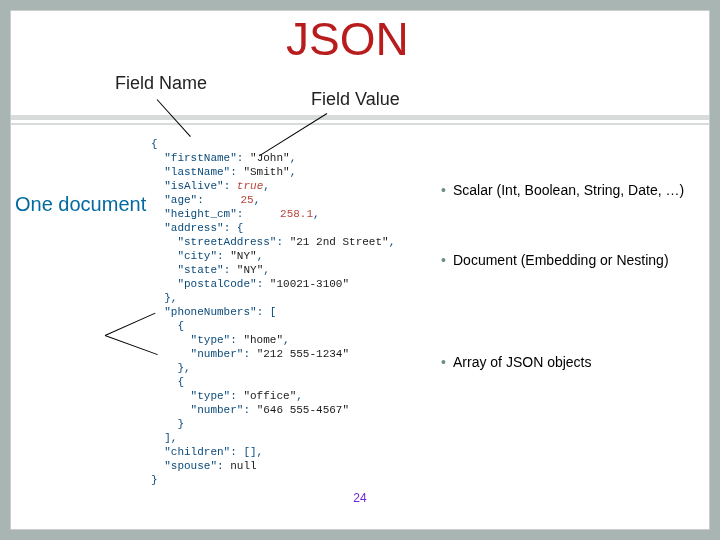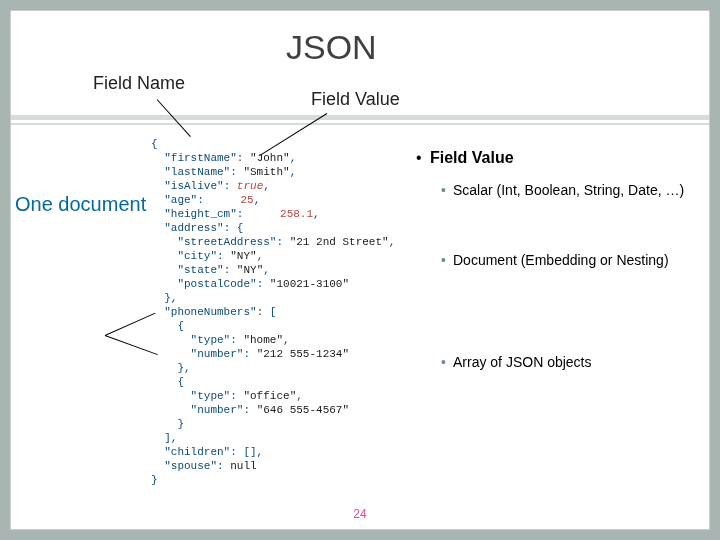--- a/index.html
+++ b/index.html
@@ -23,9 +23,9 @@
   }
   .title {
     position: absolute;
-    left: 275px; top: 17px;
-    font-size: 34px; font-weight: 400;
-    color: #404040;
+    left: 275px; top: 1px;
+    font-size: 46px; font-weight: 400;
+    color: #b91c1c;
   }
   .sub {
     position: absolute;

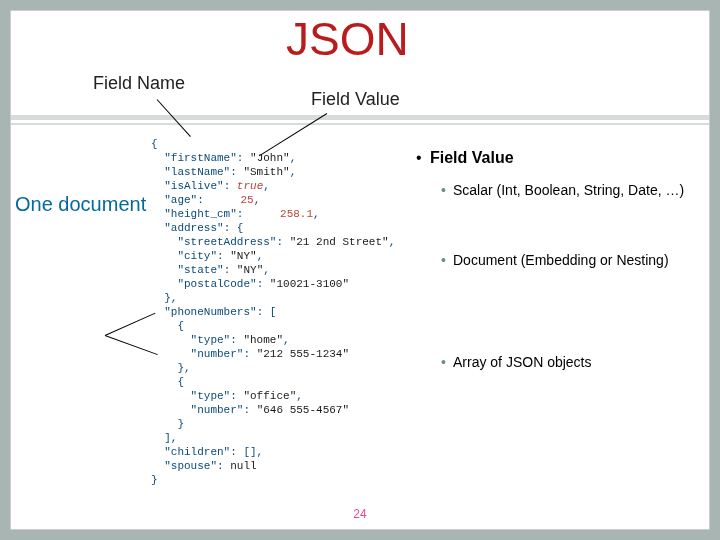--- a/index.html
+++ b/index.html
@@ -34,7 +34,7 @@
   }
   .lbl-fieldname {
     position: absolute;
-    left: 82px; top: 62px;
+    left: 104px; top: 62px;
     font-size: 18px; color: #222;
   }
   .bar1 { position:absolute; left:0; right:0; top:104px; height:5px; background:#d7dbd9; }

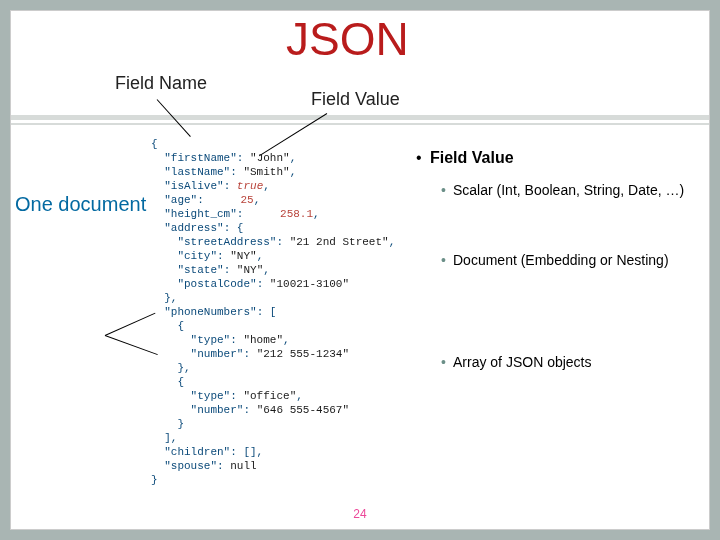--- a/index.html
+++ b/index.html
@@ -135,9 +135,6 @@
       <div class="line"><span class="p">}</span></div>
     </div>
 
-    <div class="bhead">
-      <span class="dot">•</span><span class="txt">Field Value</span>
-    </div>
     <div class="sb sb2">
       <span class="dot">•</span><span>Document (Embedding or Nesting)</span>
     </div>

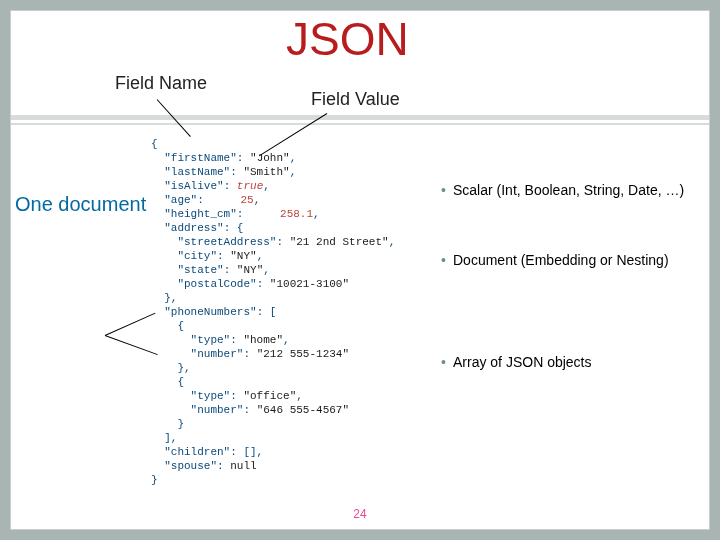--- a/index.html
+++ b/index.html
@@ -82,8 +82,8 @@
   .ptr.od2{ left:94px; top:204px; width:56px; transform: rotate(20deg); }
 
   .pagenum {
-    position:absolute; left:0; right:0; bottom:8px;
-    text-align:center; font-size:12px; color:#ec4899;
+    position:absolute; left:0; right:0; bottom:24px;
+    text-align:center; font-size:12px; color:#6d28d9;
   }
 </style>
 </head>

